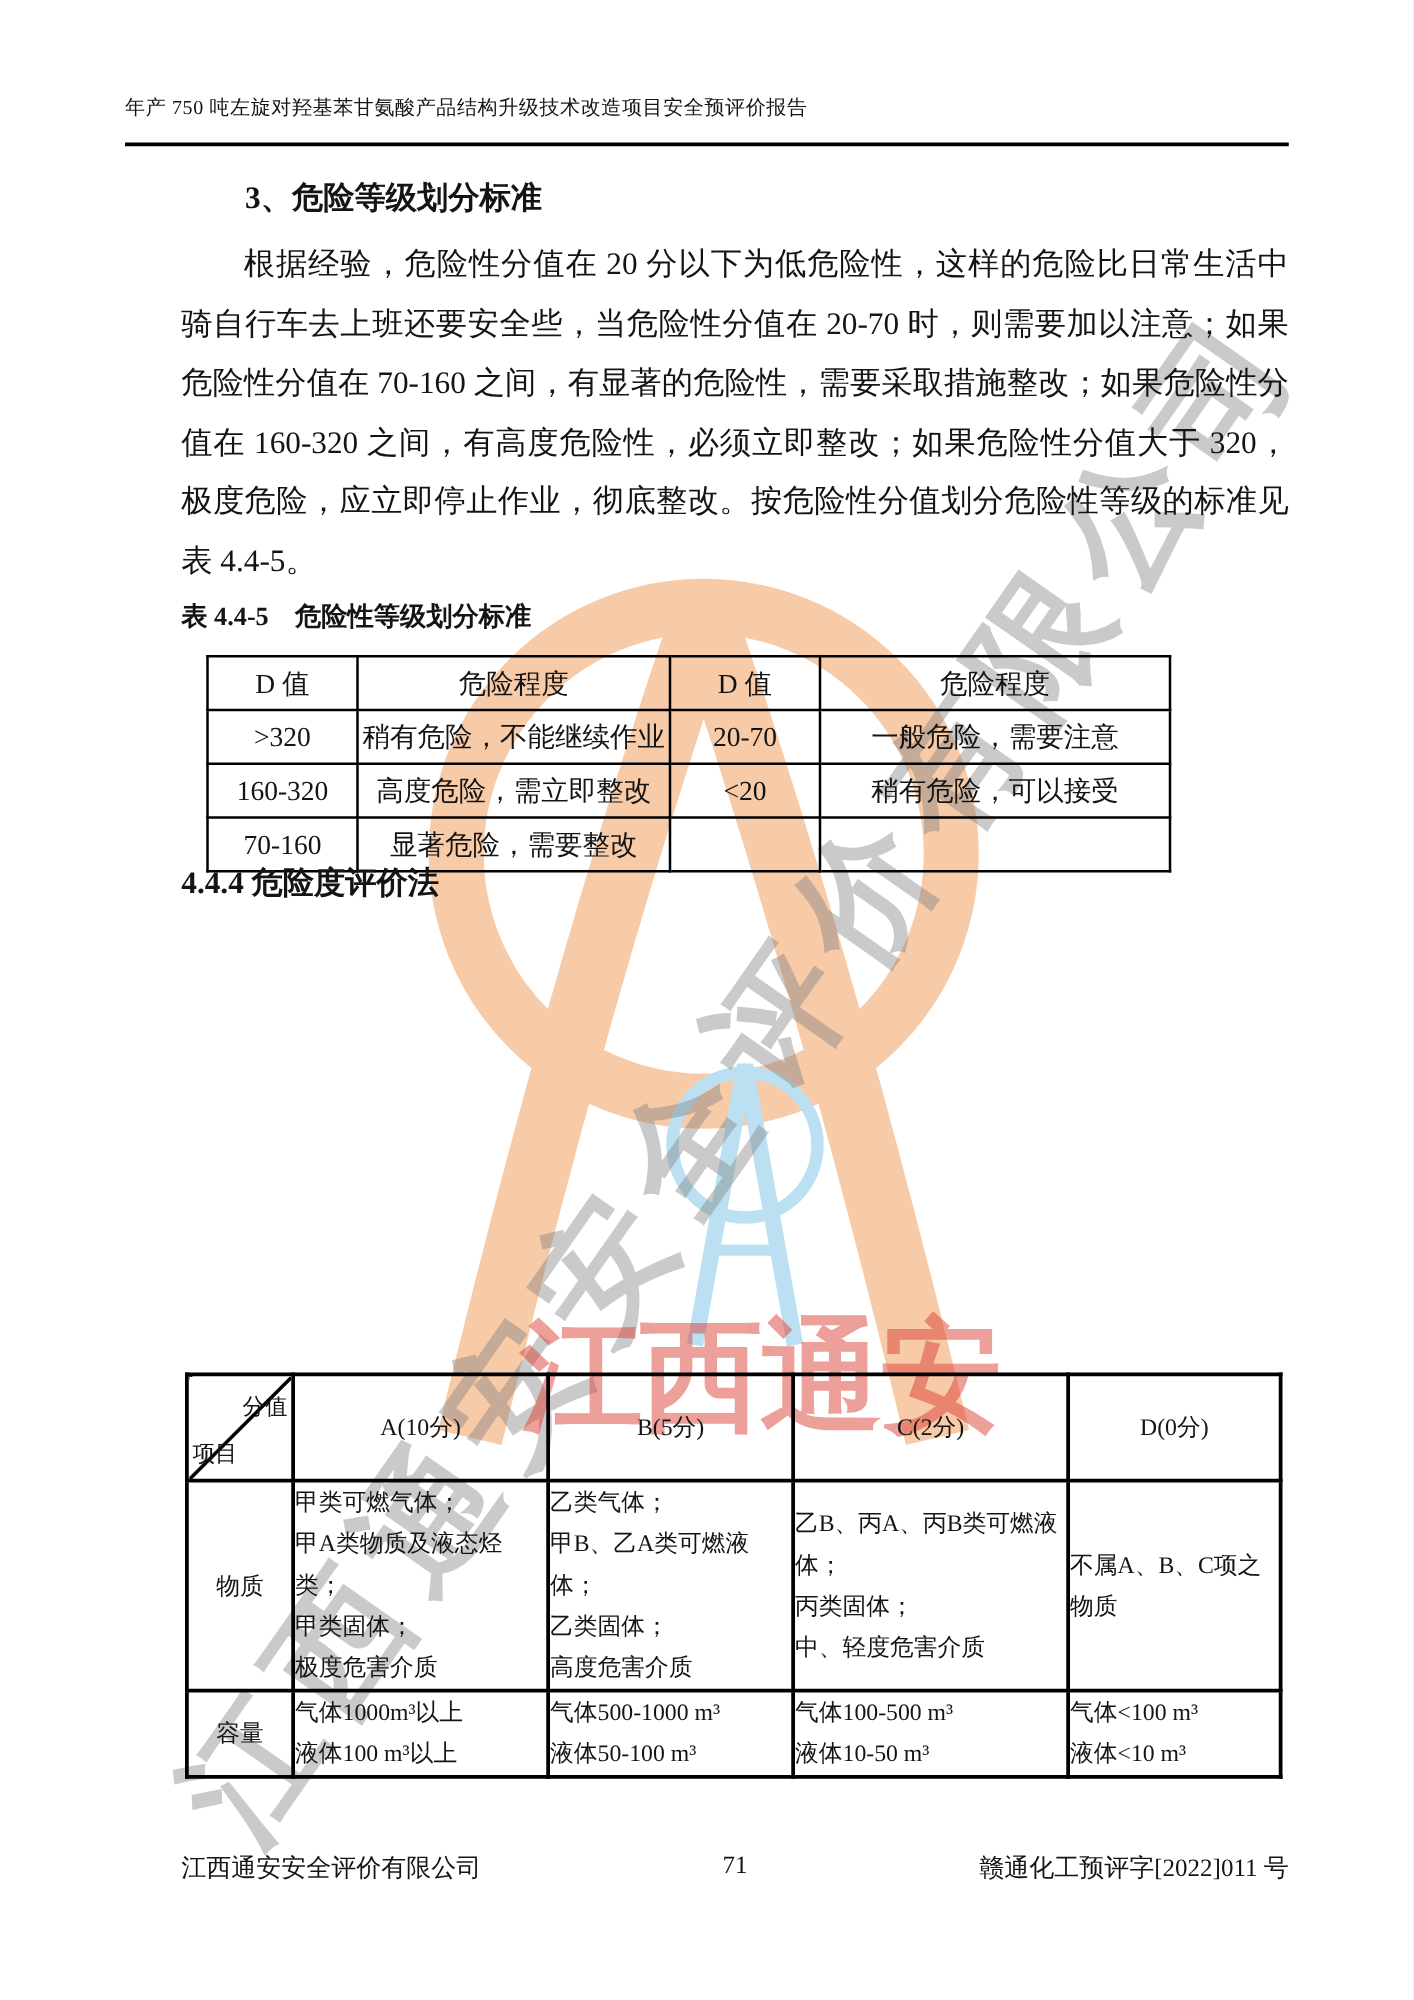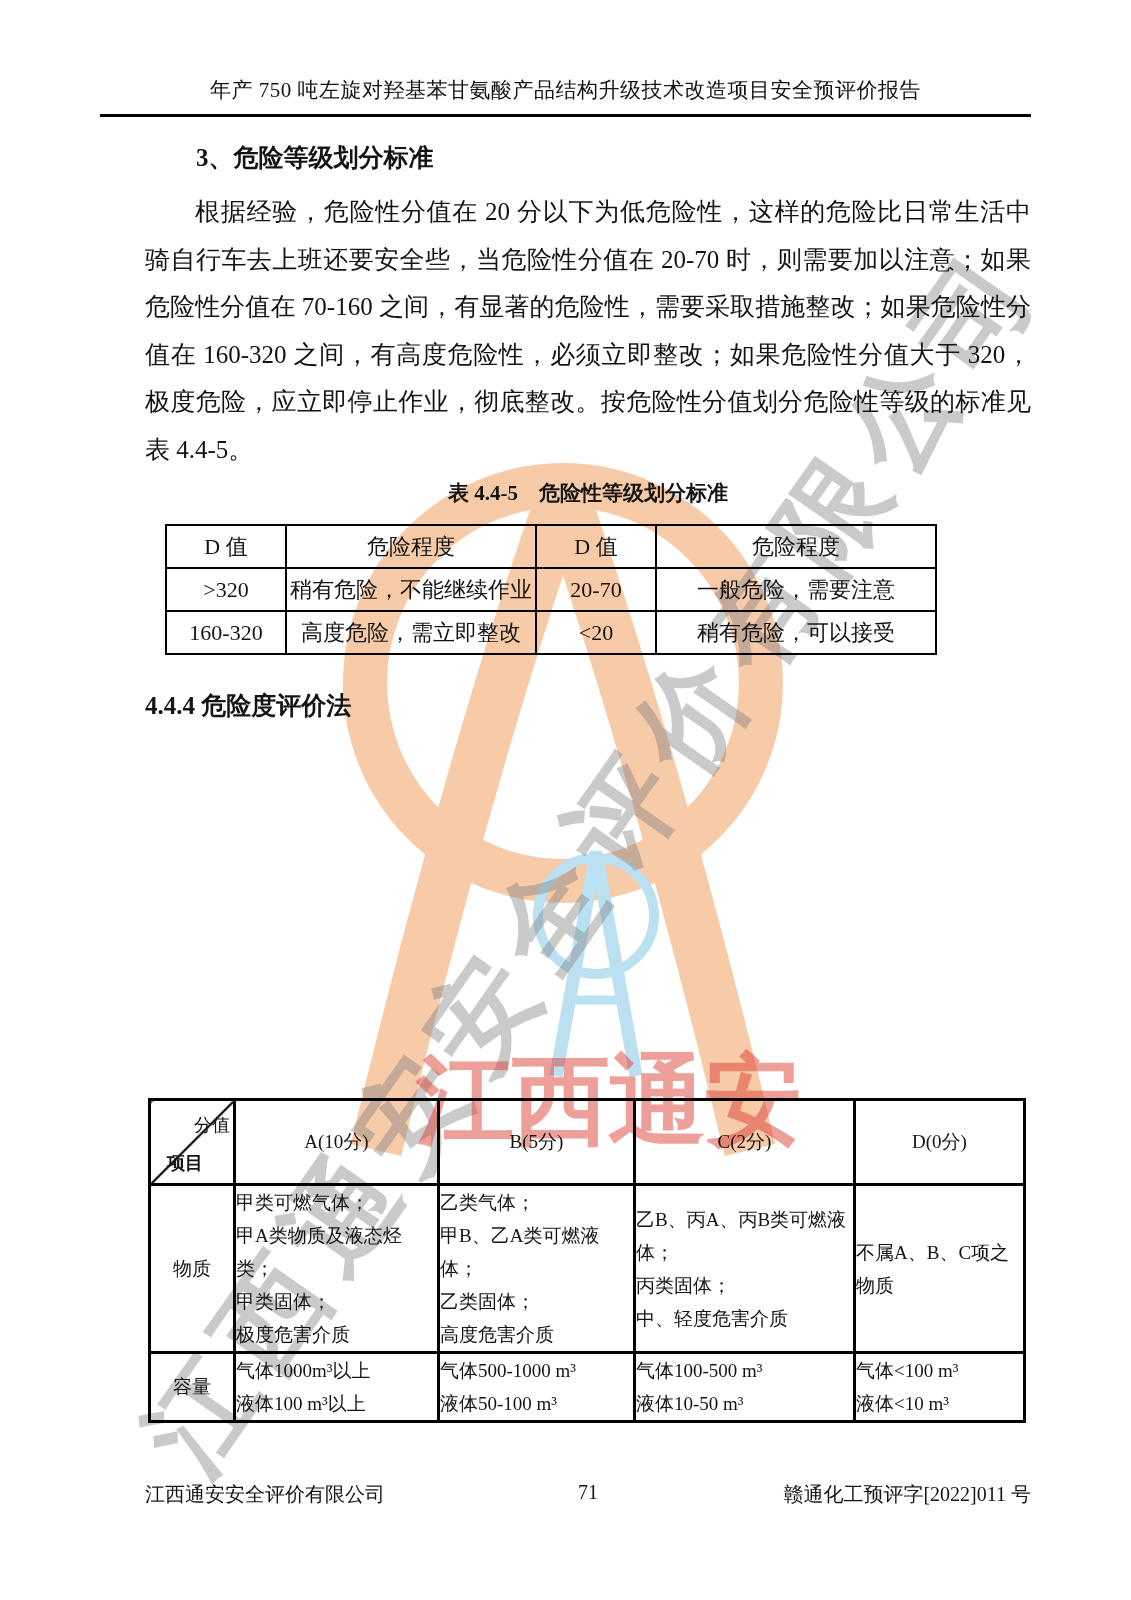--- a/index.html
+++ b/index.html
@@ -25,7 +25,7 @@
   .content { position:absolute; inset:0; z-index:10; }
   .doc-header {
     position:absolute; top:76px; left:100px; width:931px;
-    text-align:center; font-size:21px; letter-spacing:.5px;
+    text-align:left; font-size:16px; letter-spacing:.5px;
   }
   .header-rule { position:absolute; top:114px; left:100px; width:931px; height:3px; background:#000; }
   h3 { margin:0; font-size:25px; font-weight:bold;font-family:Liberation Serif, serif; }

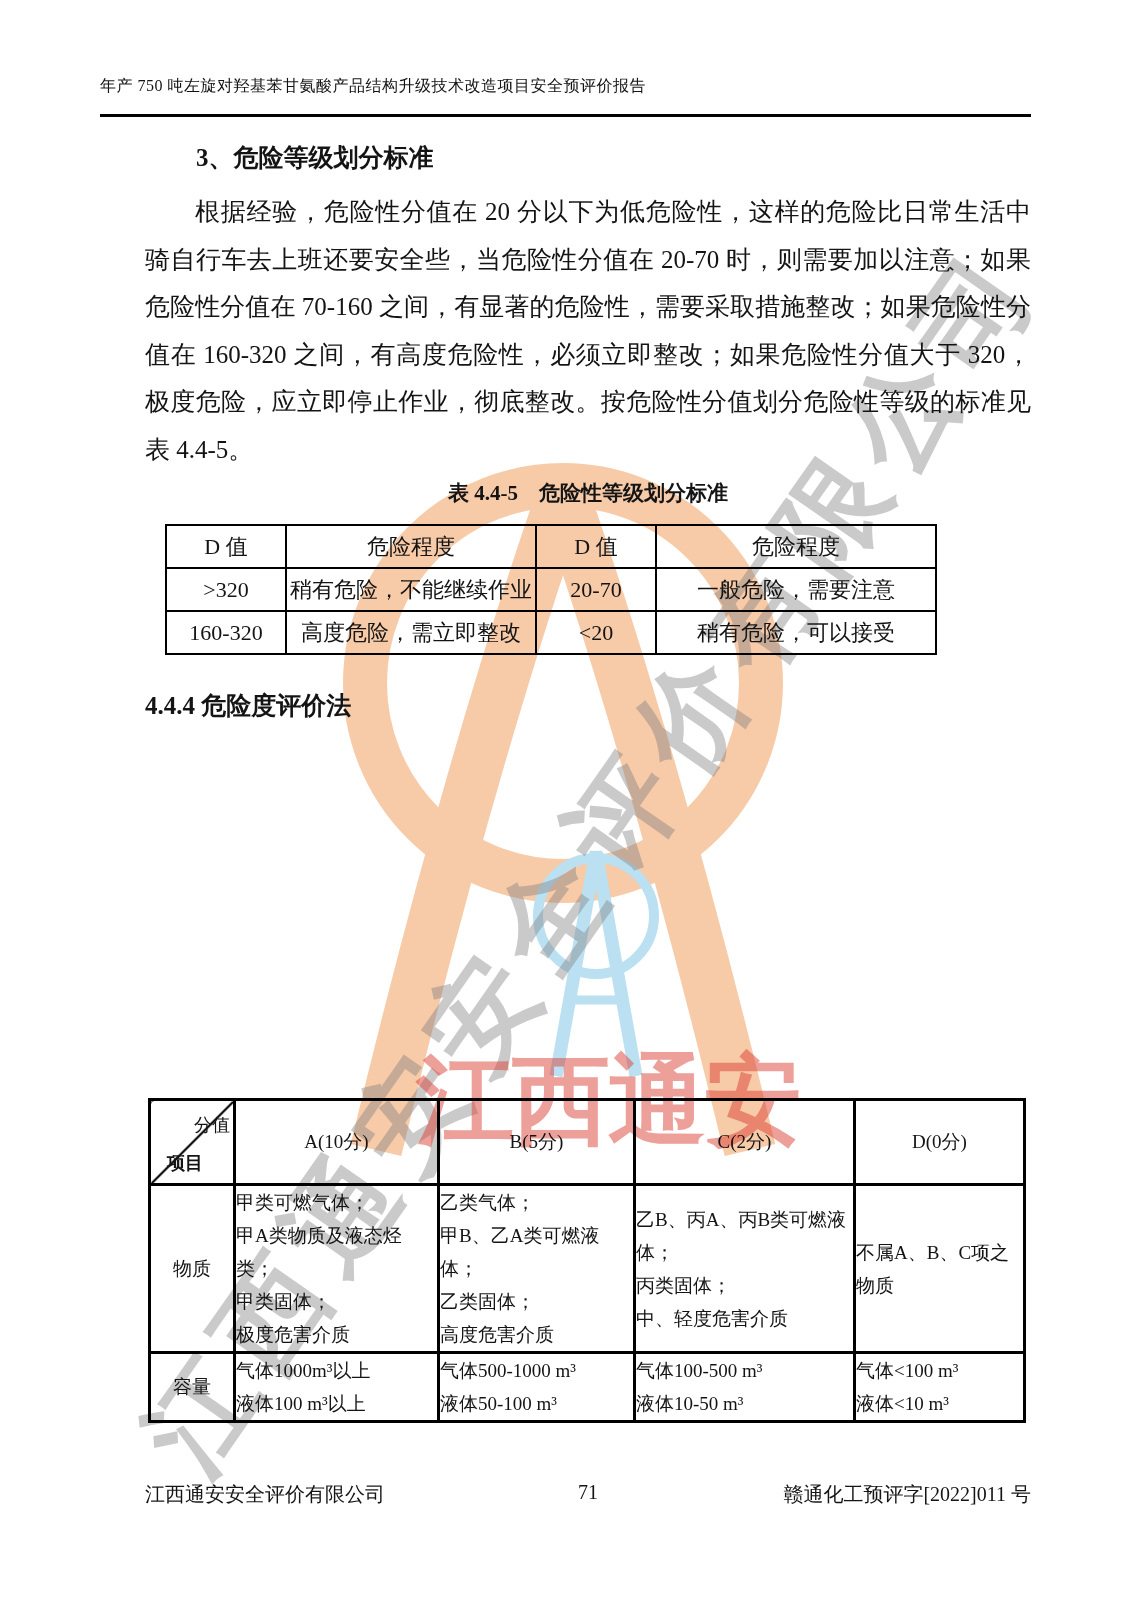--- a/index.html
+++ b/index.html
@@ -38,7 +38,7 @@
   .para1 { top:188px; }
   .para2 { top:734px; }
   .tbl-title {
-    position:absolute; left:145px; width:886px; text-align:center;
+    position:absolute; left:145px; width:886px; 
     font-size:21px; font-weight:bold;
   }
   .t1 { top:479px; }

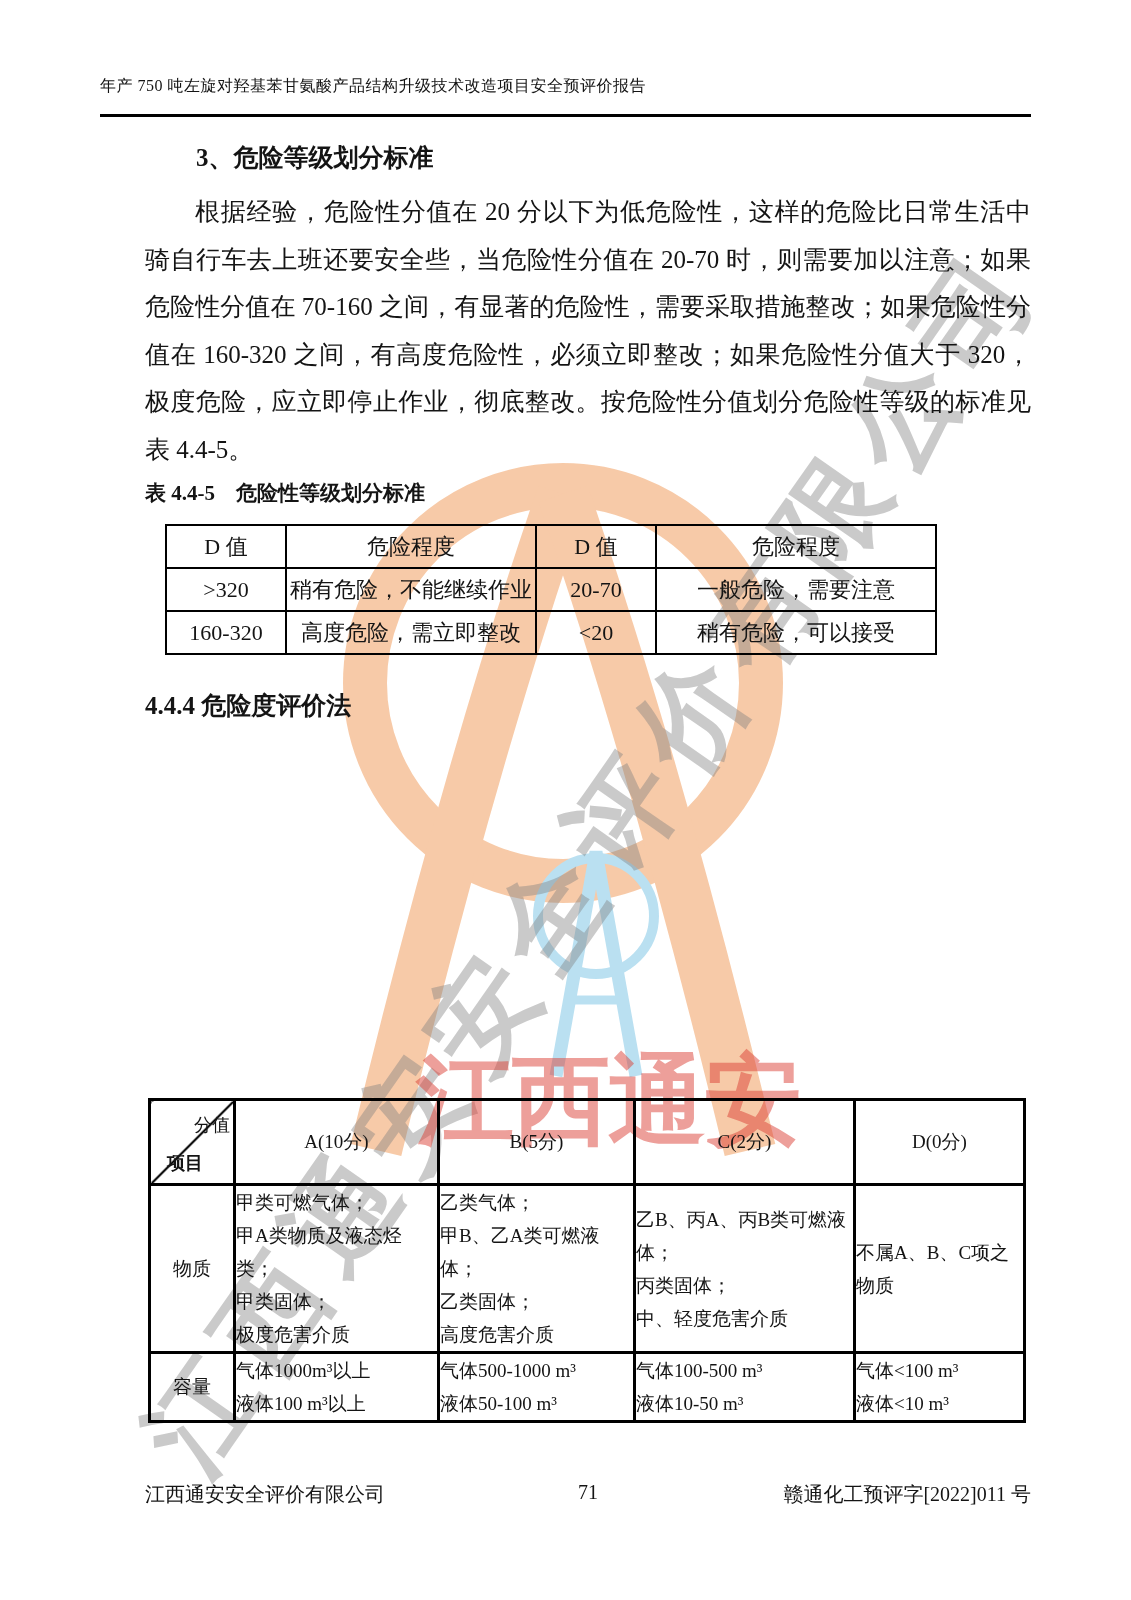--- a/index.html
+++ b/index.html
@@ -121,6 +121,12 @@
           <td>&lt;20</td>
           <td>稍有危险，可以接受</td>
         </tr>
+        <tr>
+          <td>70-160</td>
+          <td>显著危险，需要整改</td>
+          <td></td>
+          <td></td>
+        </tr>
       </tbody>
     </table>
 

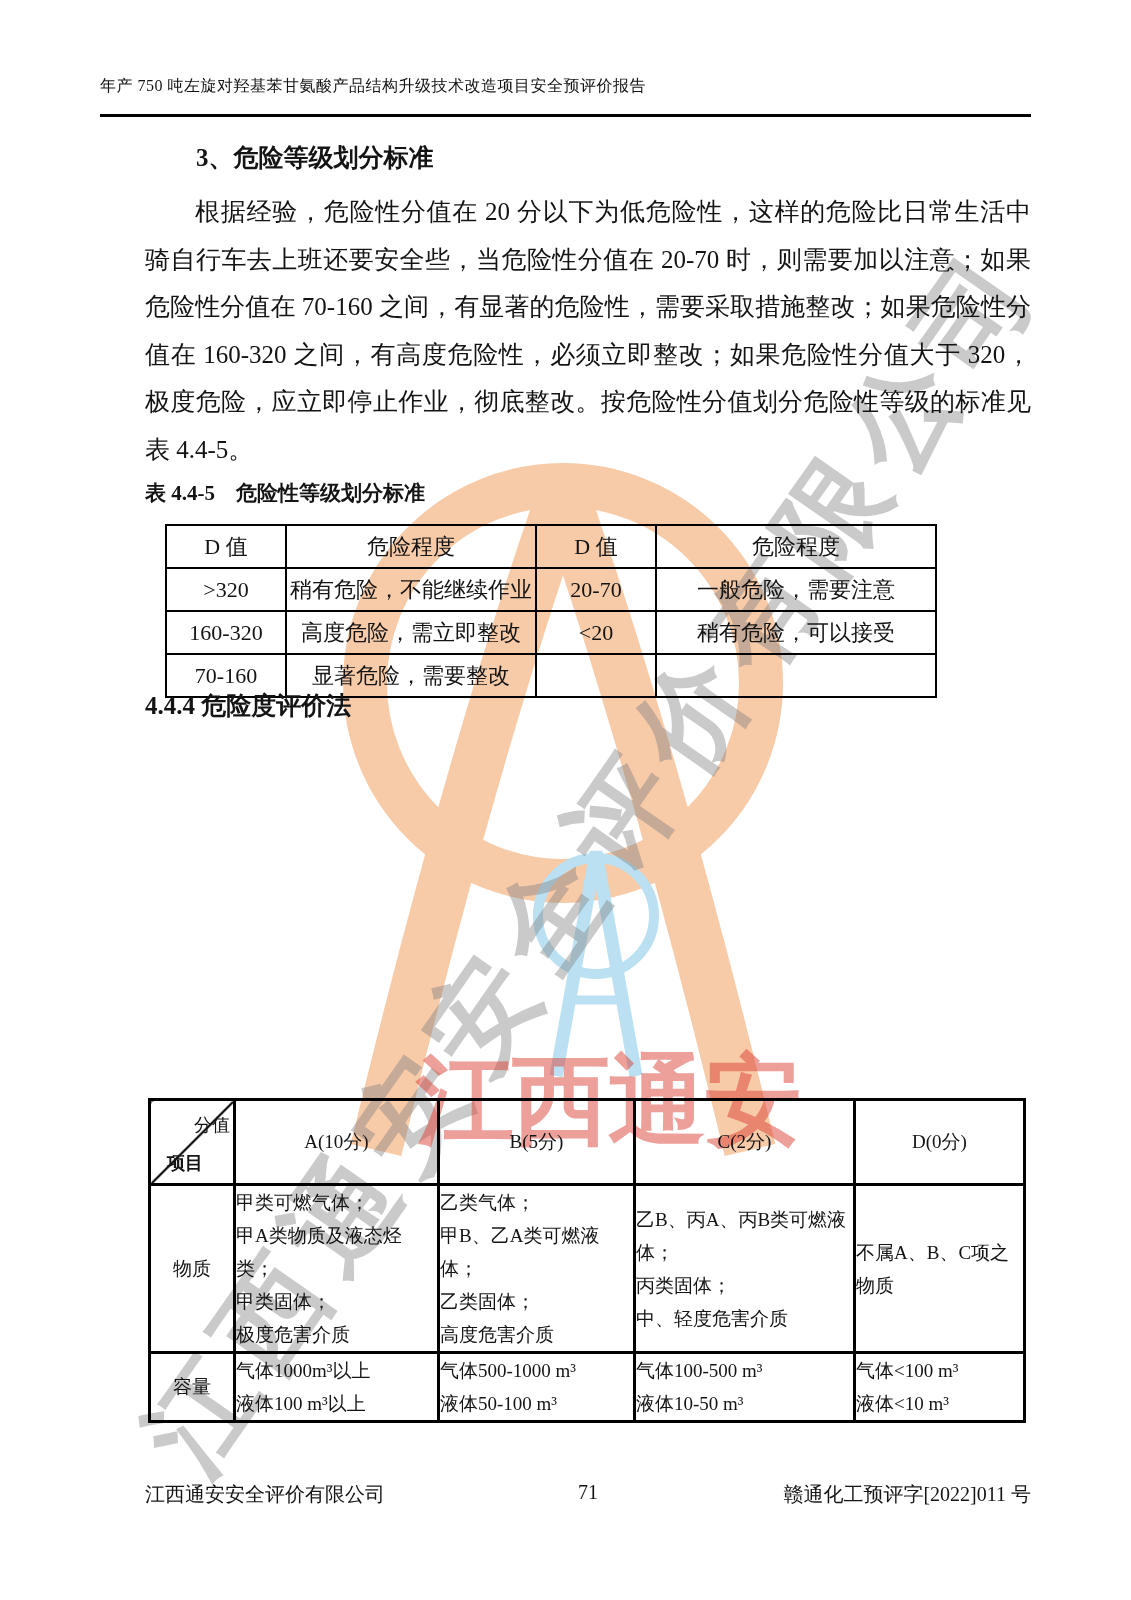--- a/index.html
+++ b/index.html
@@ -62,7 +62,7 @@
       #000 calc(50% + 1.2px), transparent calc(50% + 1.2px));
   }
   .corner-top { position:absolute; top:12px; right:3px; font-size:18px; }
-  .corner-bottom { position:absolute; bottom:8px; left:16px; font-size:18px;font-weight:bold; }
+  .corner-bottom { position:absolute; bottom:8px; left:3px; font-size:18px; }
   .footer { position:absolute; top:1481px; left:145px; width:886px; font-size:20px; }
   .footer-left { position:absolute; left:0; }
   .footer-center { position:absolute; left:0; width:100%; text-align:center; }

